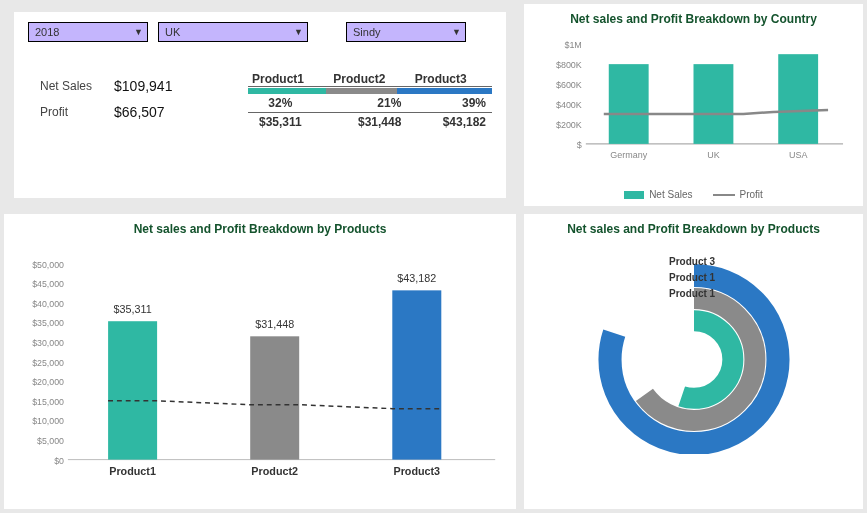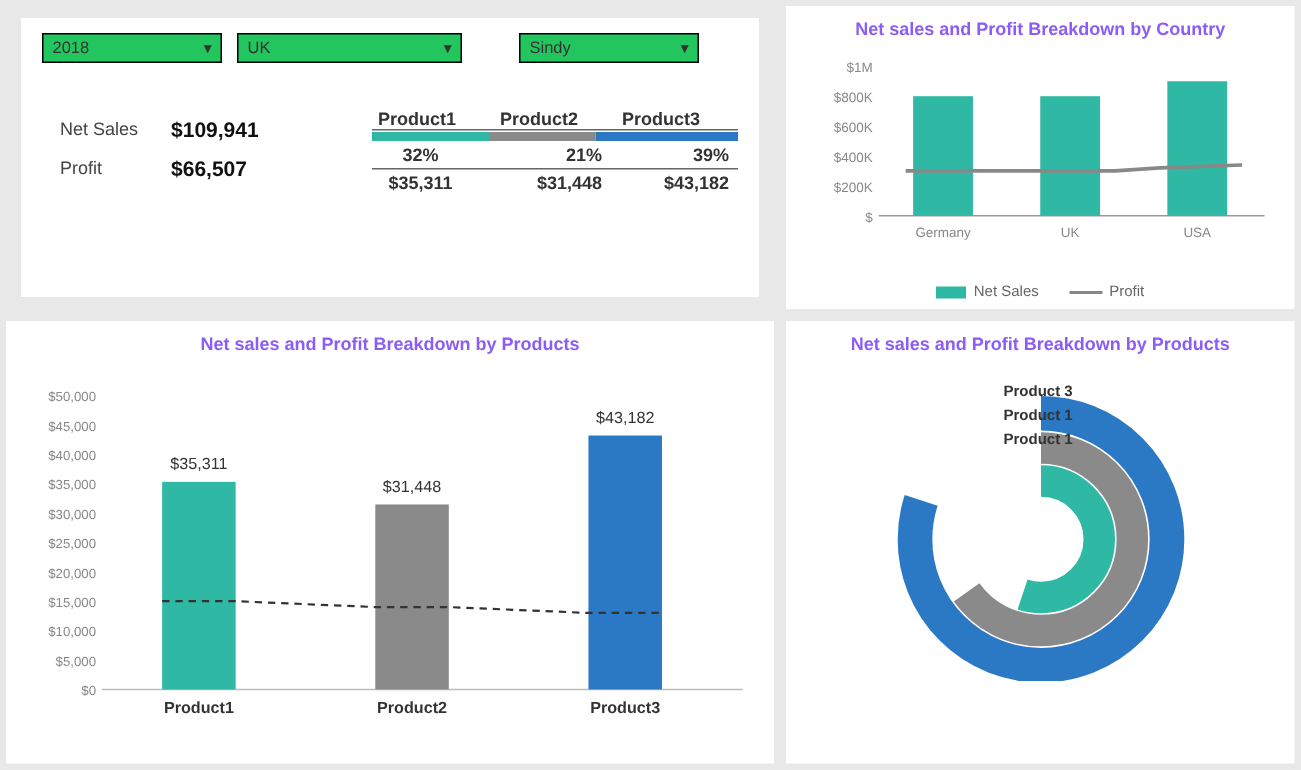--- a/index.html
+++ b/index.html
@@ -34,7 +34,7 @@
   .pct-row div:nth-child(2), .amt-row div:nth-child(2) { text-align: right; padding-right: 20px; }
   .pct-row div:last-child, .amt-row div:last-child { text-align: right; padding-right: 6px; }
 
-  .chart-title { text-align: center; font-weight: bold; font-size: 12px; color: #8b5cf6; margin-bottom: 8px; }
+  .chart-title { text-align: center; font-weight: bold; font-size: 12px; color: #14532d; margin-bottom: 8px; }
 
   
   .q2-svg { width: 100%; height: 150px; }

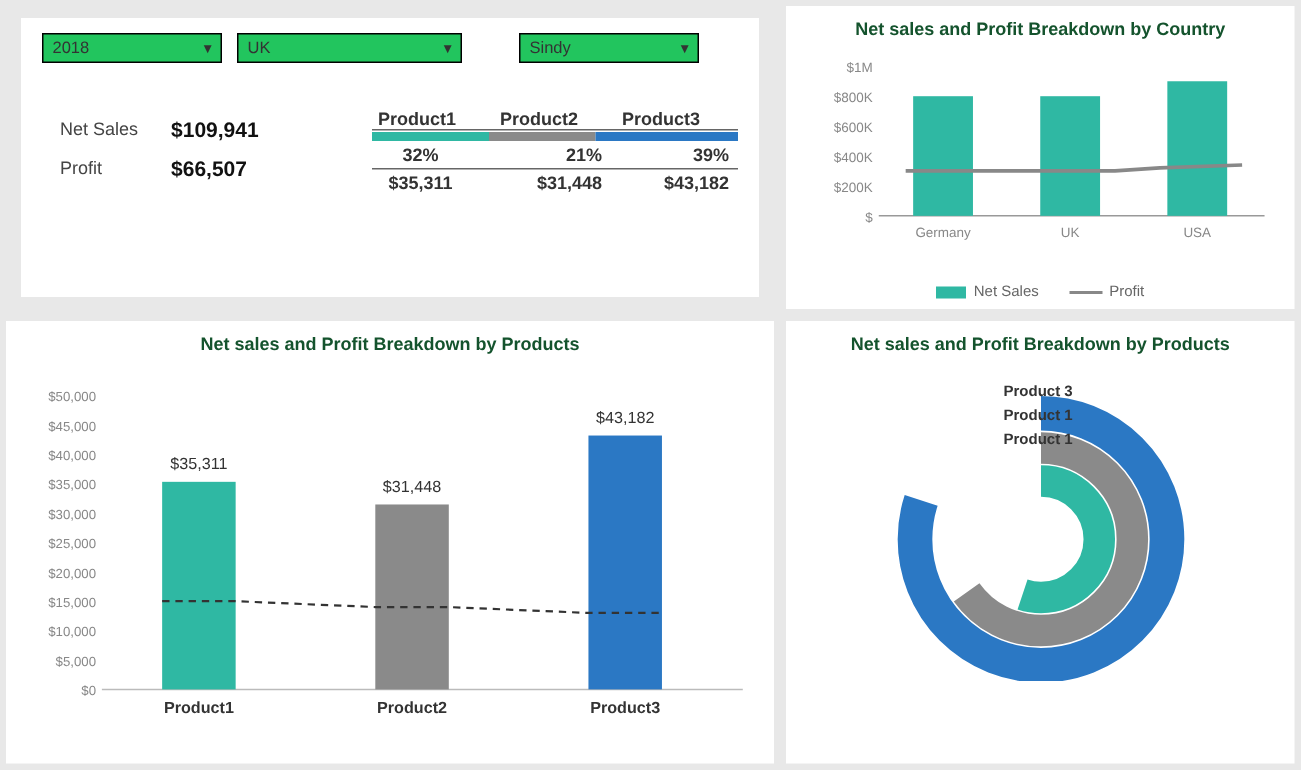--- a/index.html
+++ b/index.html
@@ -10,7 +10,7 @@
   .q1-inner { background: #fff; width: 100%; height: 100%; padding: 10px 14px; }
 
   .filters { display: flex; gap: 10px; margin-bottom: 30px; }
-  .select { border: 1px solid #000; height: 20px; display: flex; align-items: center; justify-content: space-between; padding: 0 4px 0 6px; font-size: 11px; background: #22c55e; cursor: pointer; }
+  .select { border: 1px solid #000; height: 20px; display: flex; align-items: center; justify-content: space-between; padding: 0 4px 0 6px; font-size: 11px; background: #c4b5fd; cursor: pointer; }
   .select.w1 { width: 120px; }
   .select.w2 { width: 150px; }
   .select.w3 { width: 120px; margin-left: 28px; }

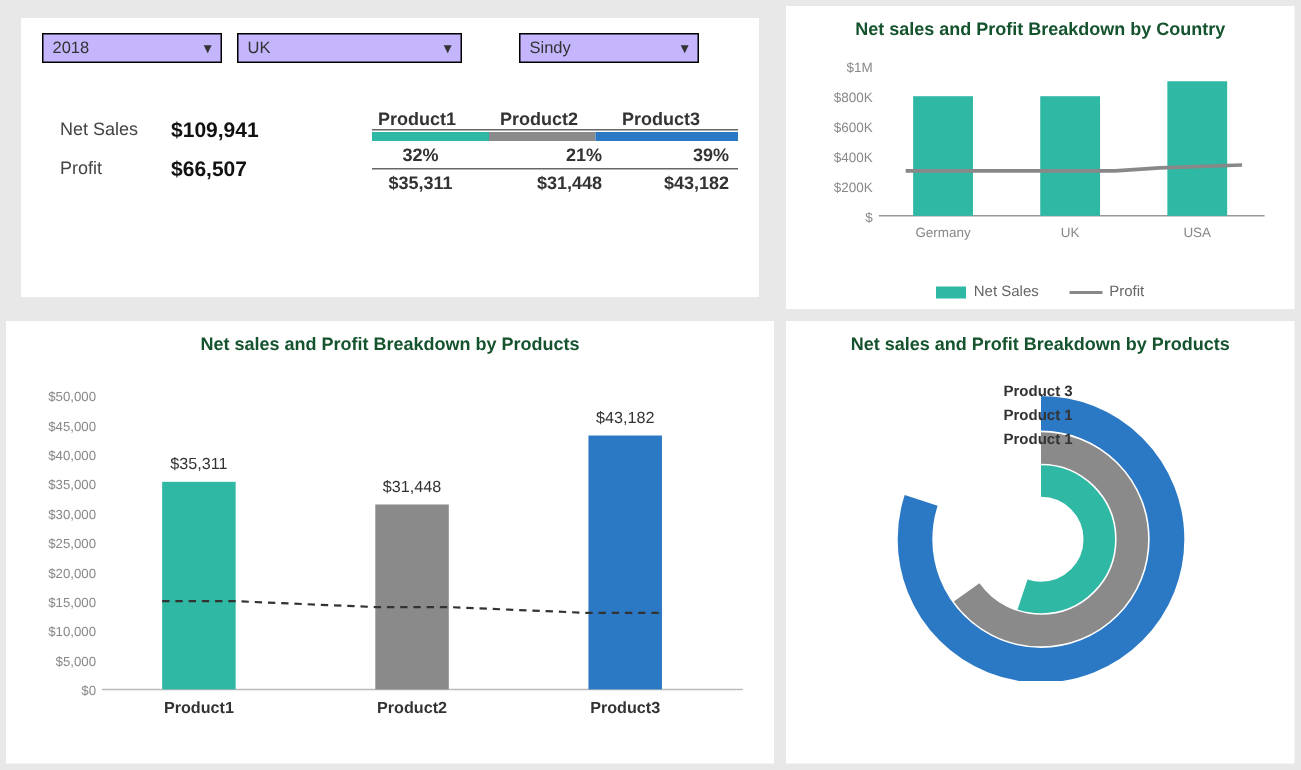--- a/index.html
+++ b/index.html
@@ -20,7 +20,7 @@
   .metrics-left { width: 220px; }
   .metrics-left table td { padding: 4px 10px; font-size: 12px; }
   .metrics-left .lbl { color: #444; }
-  .metrics-left .val { font-weight: bold; color: #111; font-size: 14px; }
+  .metrics-left .val { font-weight: normal; color: #111; font-size: 14px; }
 
   .metrics-right { flex: 1; }
   .prod-header { display: flex; border-bottom: 1px solid #666; font-weight: bold; font-size: 12px; }

